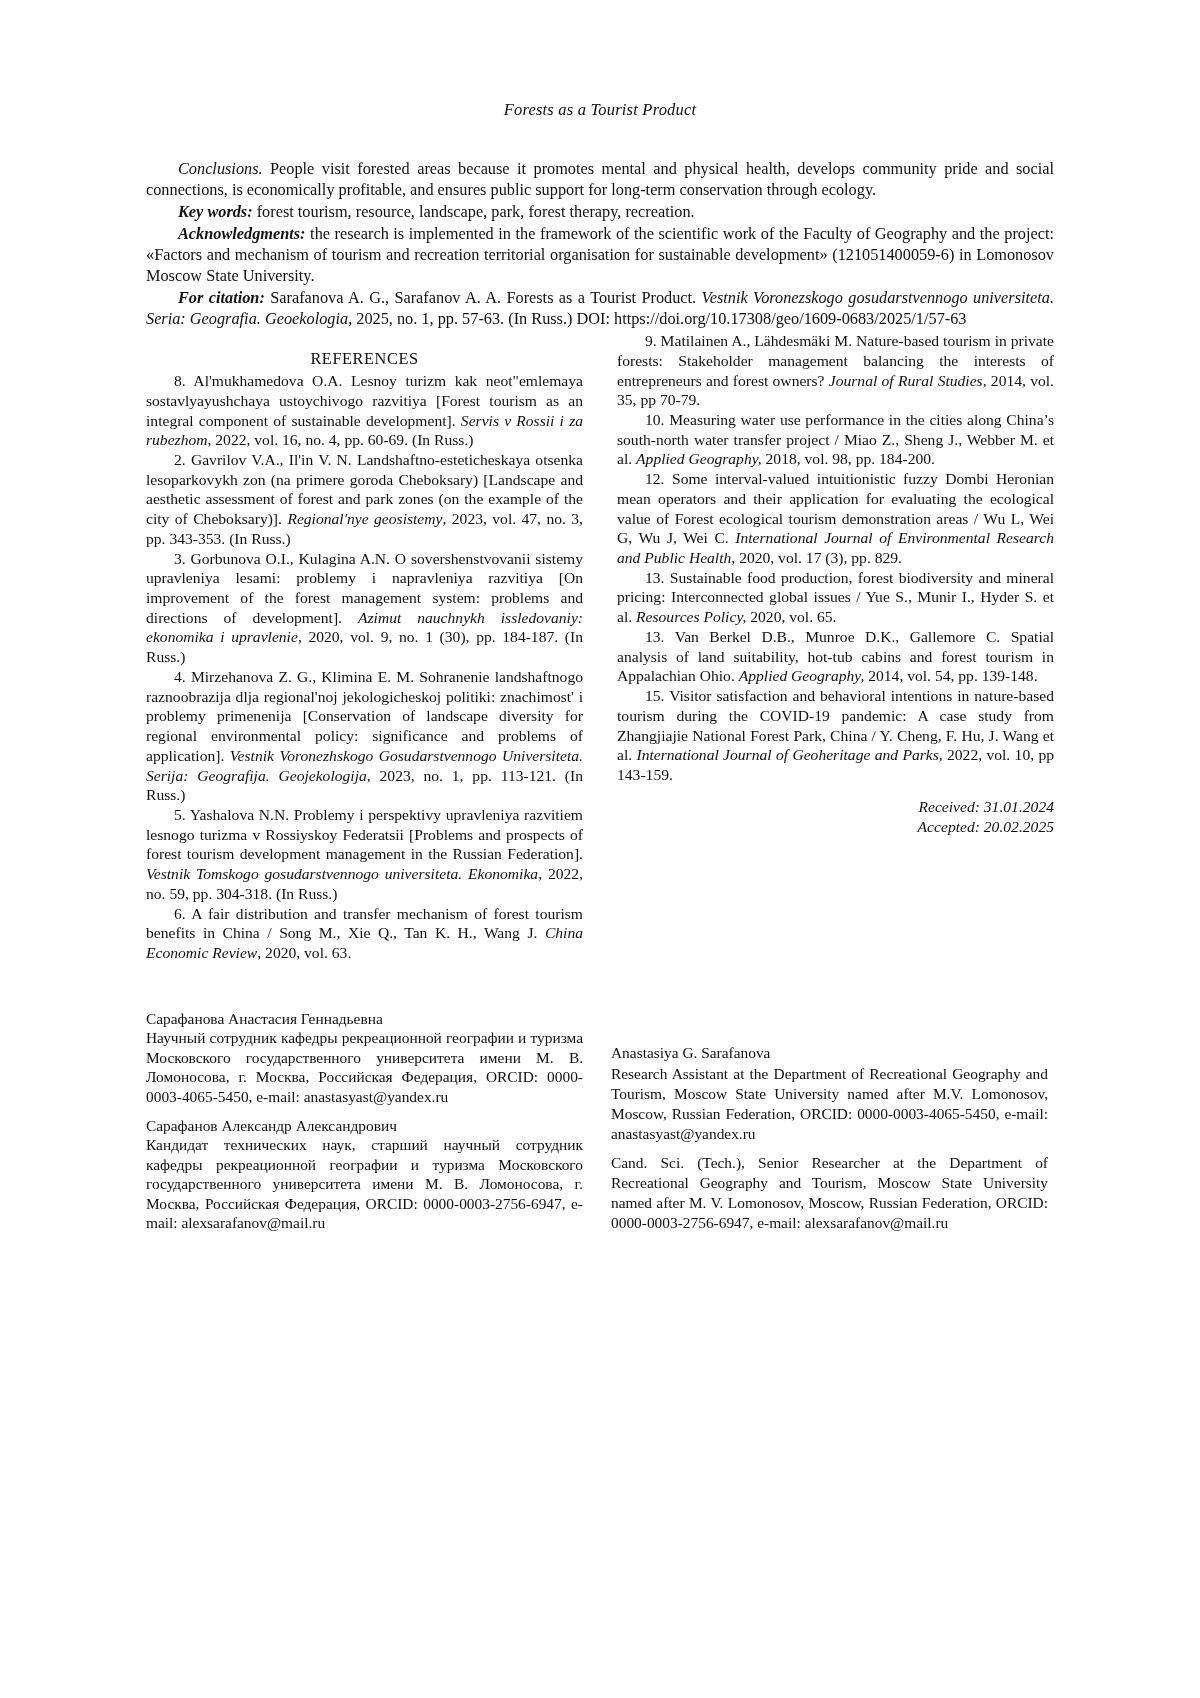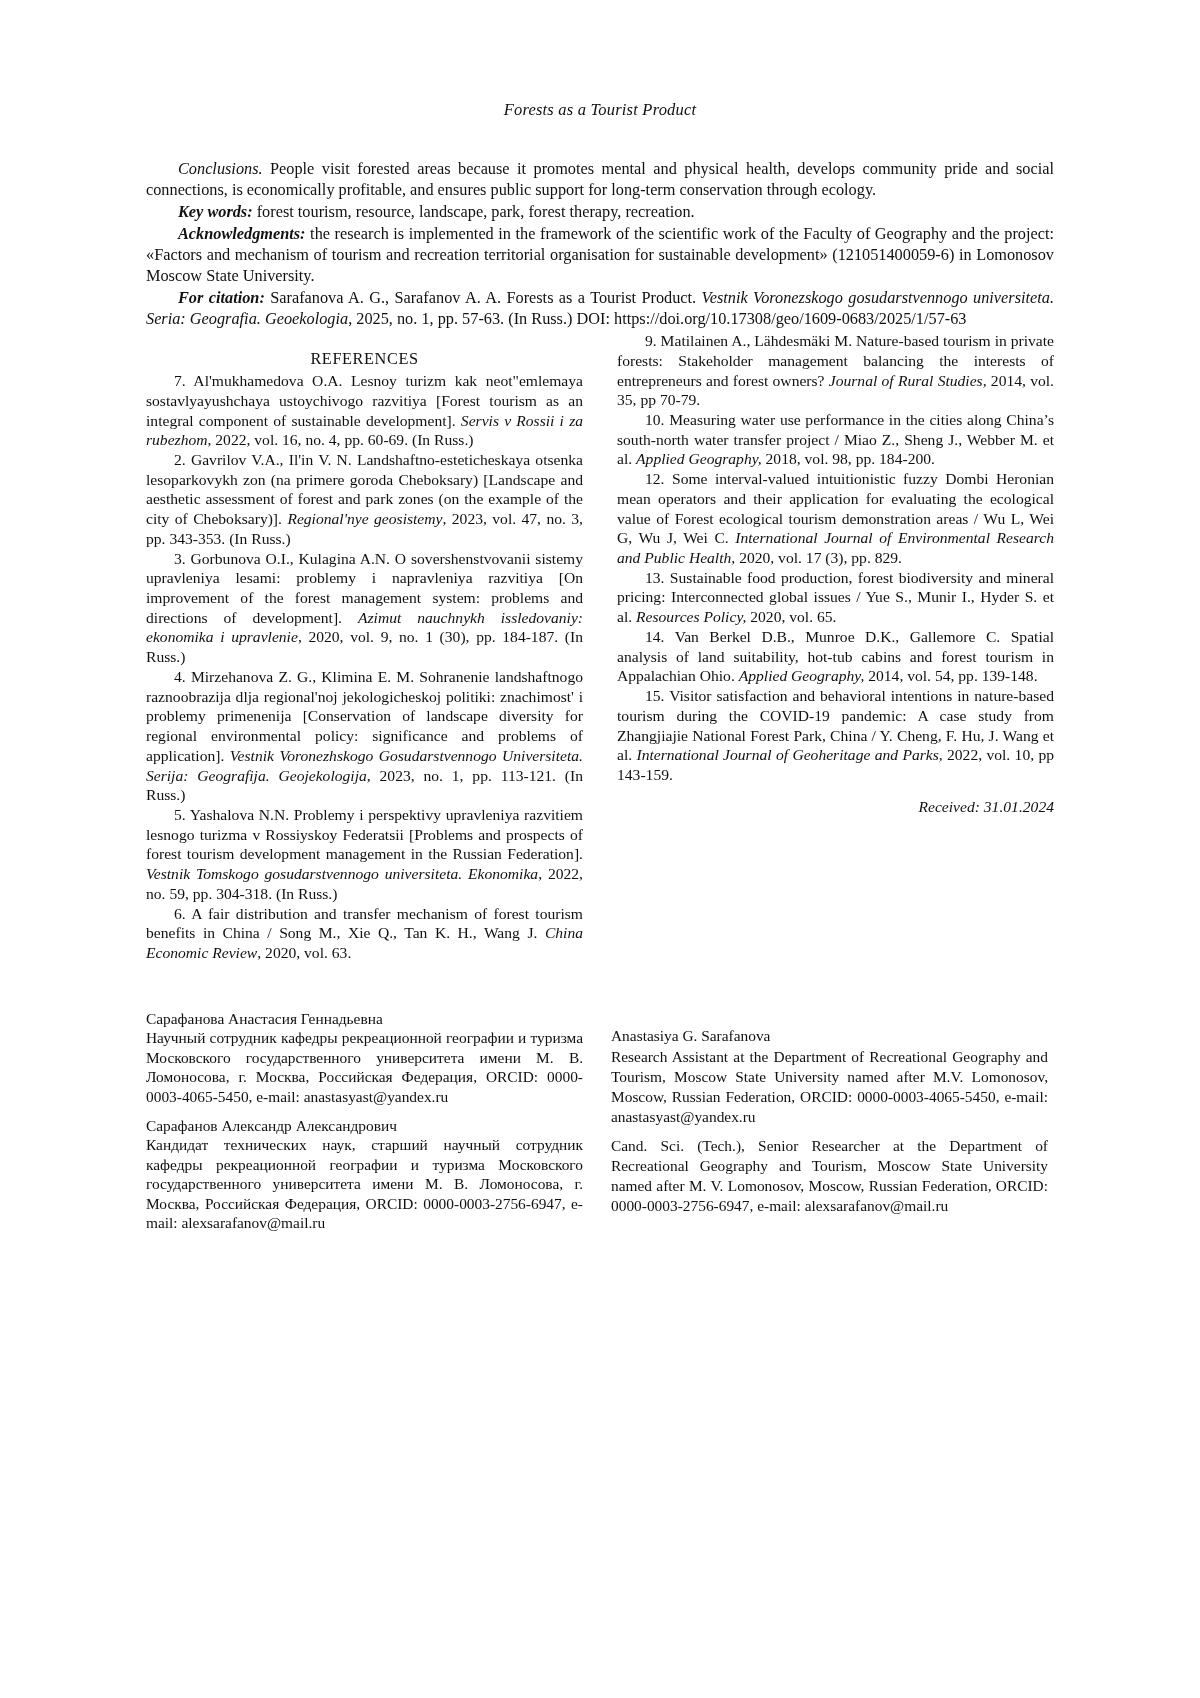--- a/index.html
+++ b/index.html
@@ -149,7 +149,7 @@
       <div class="col">
         <div class="refs-title">REFERENCES</div>
         <div class="refs" id="refs-left">
-            <p><span>7. Al'mukhamedova O.A. Lesnoy turizm kak neot"emlemaya sostavlyayushchaya ustoychivogo razvitiya [Forest tourism as an integral component of sustainable development]. </span><span class="ital">Servis v Rossii i za rubezhom</span><span>, 2022, vol. 16, no. 4, pp. 60-69. (In Russ.)</span></p>
+            <p><span>8. Al'mukhamedova O.A. Lesnoy turizm kak neot"emlemaya sostavlyayushchaya ustoychivogo razvitiya [Forest tourism as an integral component of sustainable development]. </span><span class="ital">Servis v Rossii i za rubezhom</span><span>, 2022, vol. 16, no. 4, pp. 60-69. (In Russ.)</span></p>
             <p><span>2. Gavrilov V.A., Il'in V. N. Landshaftno-esteticheskaya otsenka lesoparkovykh zon (na primere goroda Cheboksary) [Landscape and aesthetic assessment of forest and park zones (on the example of the city of Cheboksary)]. </span><span class="ital">Regional'nye geosistemy</span><span>, 2023, vol. 47, no. 3, pp. 343-353. (In Russ.)</span></p>
             <p><span>3. Gorbunova O.I., Kulagina A.N. O sovershenstvovanii sistemy upravleniya lesami: problemy i napravleniya razvitiya [On improvement of the forest management system: problems and directions of development]. </span><span class="ital">Azimut nauchnykh issledovaniy: ekonomika i upravlenie</span><span>, 2020, vol. 9, no. 1 (30), pp. 184-187. (In Russ.)</span></p>
             <p><span>4. Mirzehanova Z. G., Klimina E. M. Sohranenie landshaftnogo raznoobrazija dlja regional'noj jekologicheskoj politiki: znachimost' i problemy primenenija [Conservation of landscape diversity for regional environmental policy: significance and problems of application]. </span><span class="ital">Vestnik Voronezhskogo Gosudarstvennogo Universiteta. Serija: Geografija. Geojekologija</span><span>, 2023, no. 1, pp. 113-121. (In Russ.)</span></p>

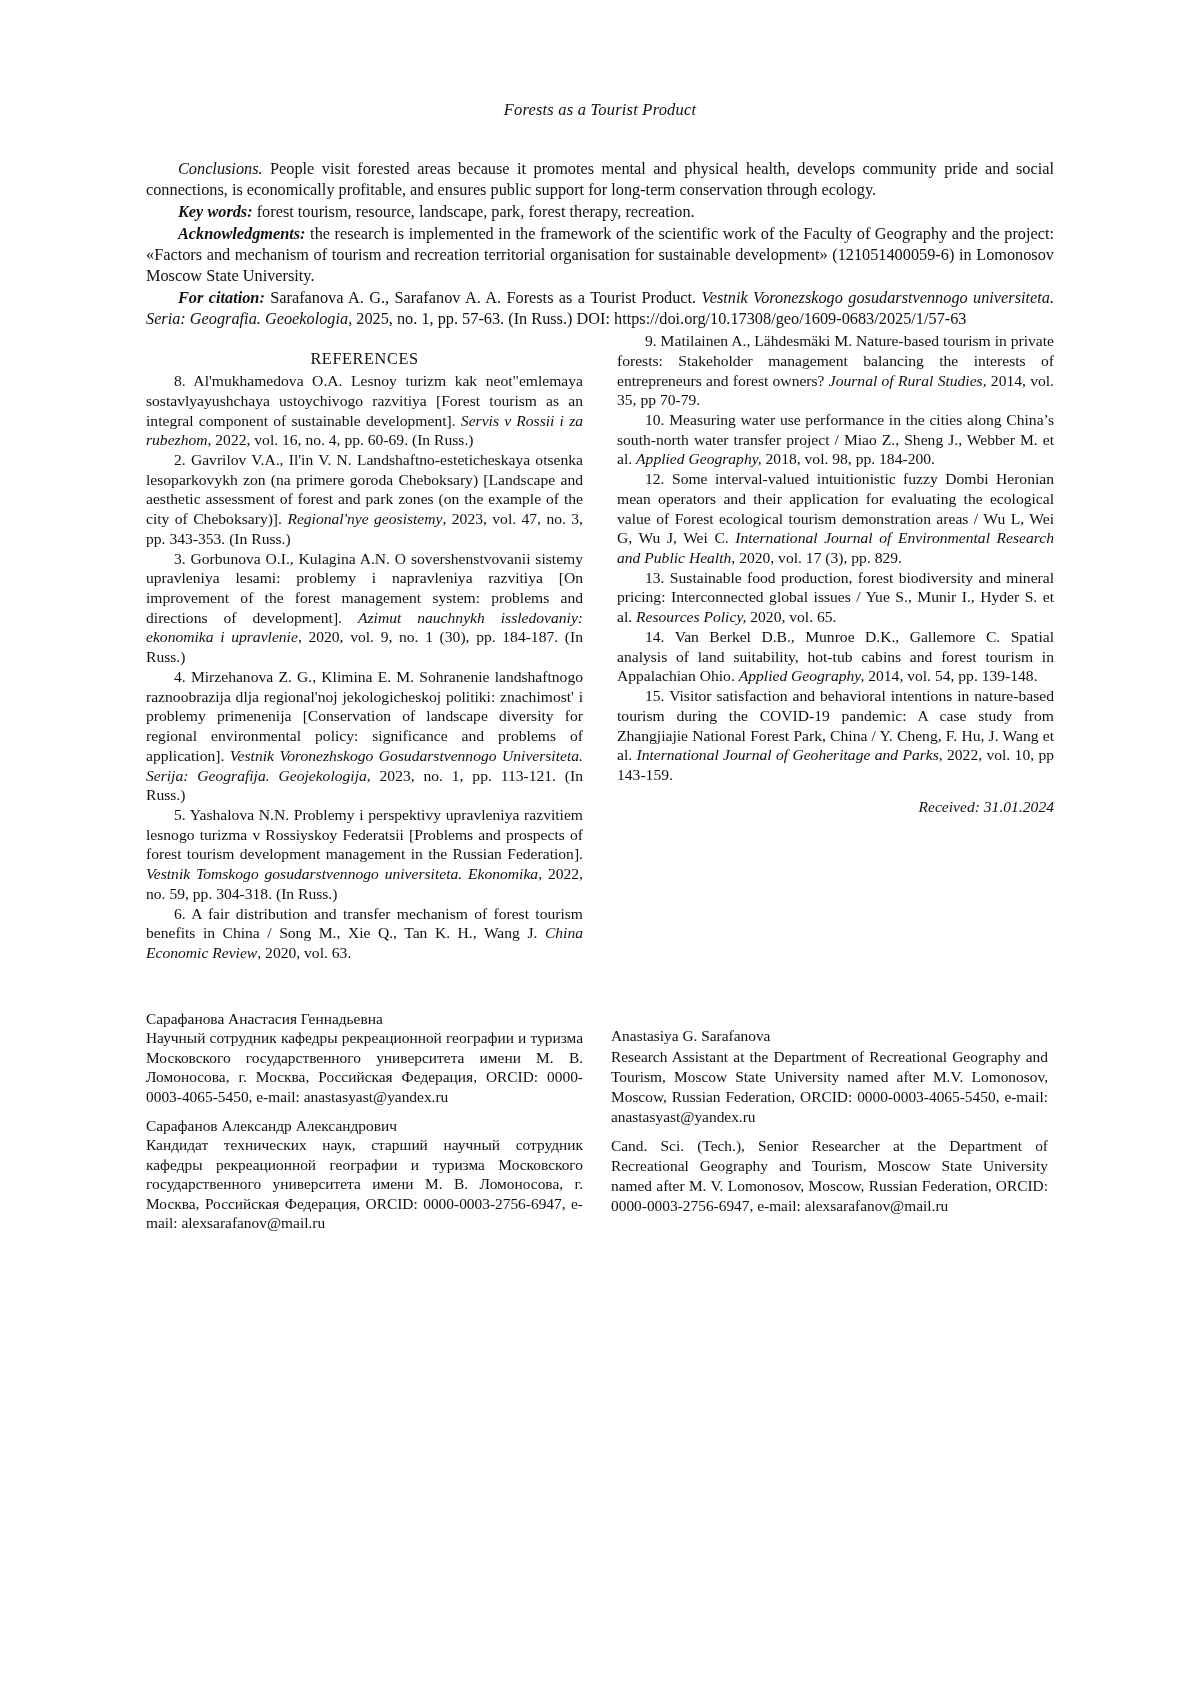--- a/index.html
+++ b/index.html
@@ -164,7 +164,7 @@
             <p><span>10. Measuring water use performance in the cities along China’s south-north water transfer project / Miao Z., Sheng J., Webber M. et al. </span><span class="ital">Applied Geography,</span><span> 2018, vol. 98, pp. 184-200.</span></p>
             <p><span>12. Some interval-valued intuitionistic fuzzy Dombi Heronian mean operators and their application for evaluating the ecological value of Forest ecological tourism demonstration areas / Wu L, Wei G, Wu J, Wei C. </span><span class="ital">International Journal of Environmental Research and Public Health,</span><span> 2020, vol. 17 (3), pp. 829.</span></p>
             <p><span>13. Sustainable food production, forest biodiversity and mineral pricing: Interconnected global issues / Yue S., Munir I., Hyder S. et al. </span><span class="ital">Resources Policy,</span><span> 2020, vol. 65.</span></p>
-            <p><span>14. Van Berkel D.B., Munroe D.K., Gallemore C. Spatial analysis of land suitability, hot-tub cabins and forest tourism in Appalachian Ohio. </span><span class="ital">Applied Geography,</span><span> 2014, vol. 54, pp. 139-148.</span></p>
+            <p><span>13. Van Berkel D.B., Munroe D.K., Gallemore C. Spatial analysis of land suitability, hot-tub cabins and forest tourism in Appalachian Ohio. </span><span class="ital">Applied Geography,</span><span> 2014, vol. 54, pp. 139-148.</span></p>
             <p><span>15. Visitor satisfaction and behavioral intentions in nature-based tourism during the COVID-19 pandemic: A case study from Zhangjiajie National Forest Park, China / Y. Cheng, F. Hu, J. Wang et al. </span><span class="ital">International Journal of Geoheritage and Parks,</span><span> 2022, vol. 10, pp 143-159.</span></p>
           </div>
 

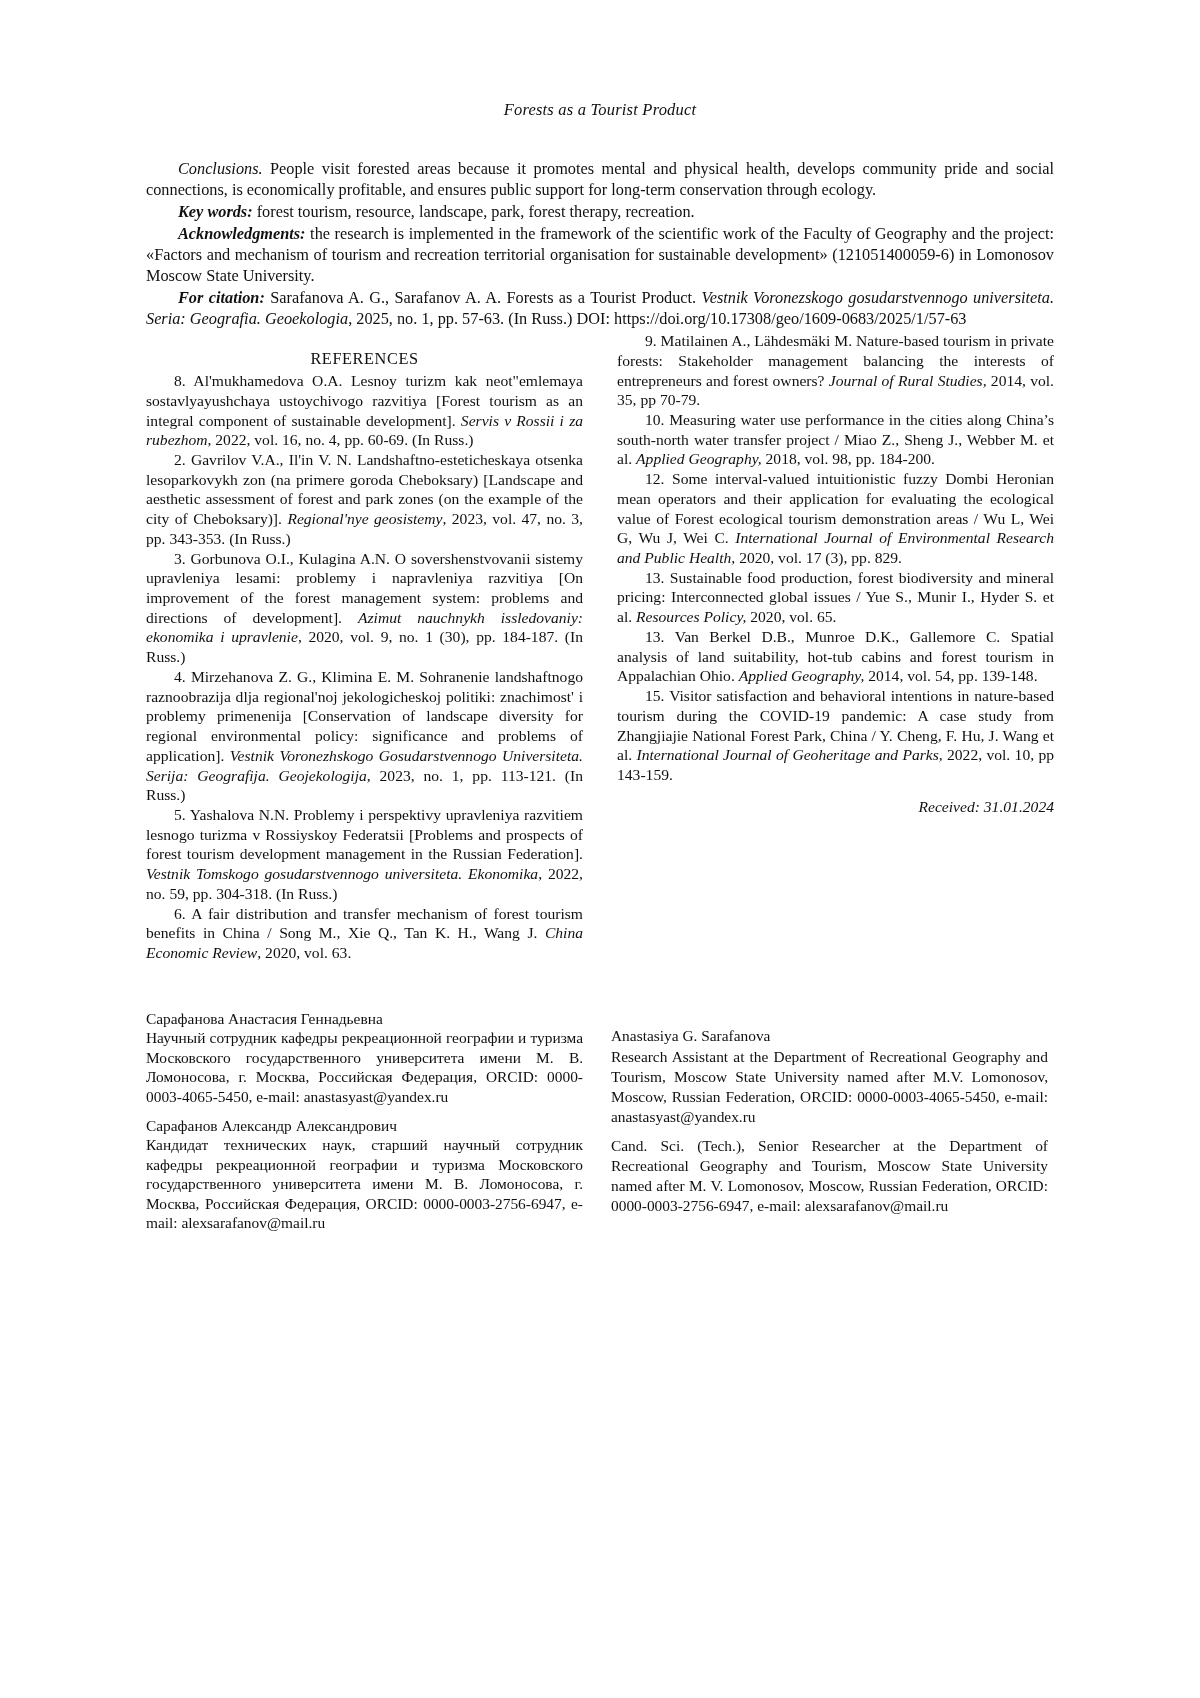--- a/index.html
+++ b/index.html
@@ -171,6 +171,7 @@
 
         <div class="dates">
           <div>Received: 31.01.2024</div>
+          <div>Accepted: 20.02.2025</div>
         </div>
       </div>
 

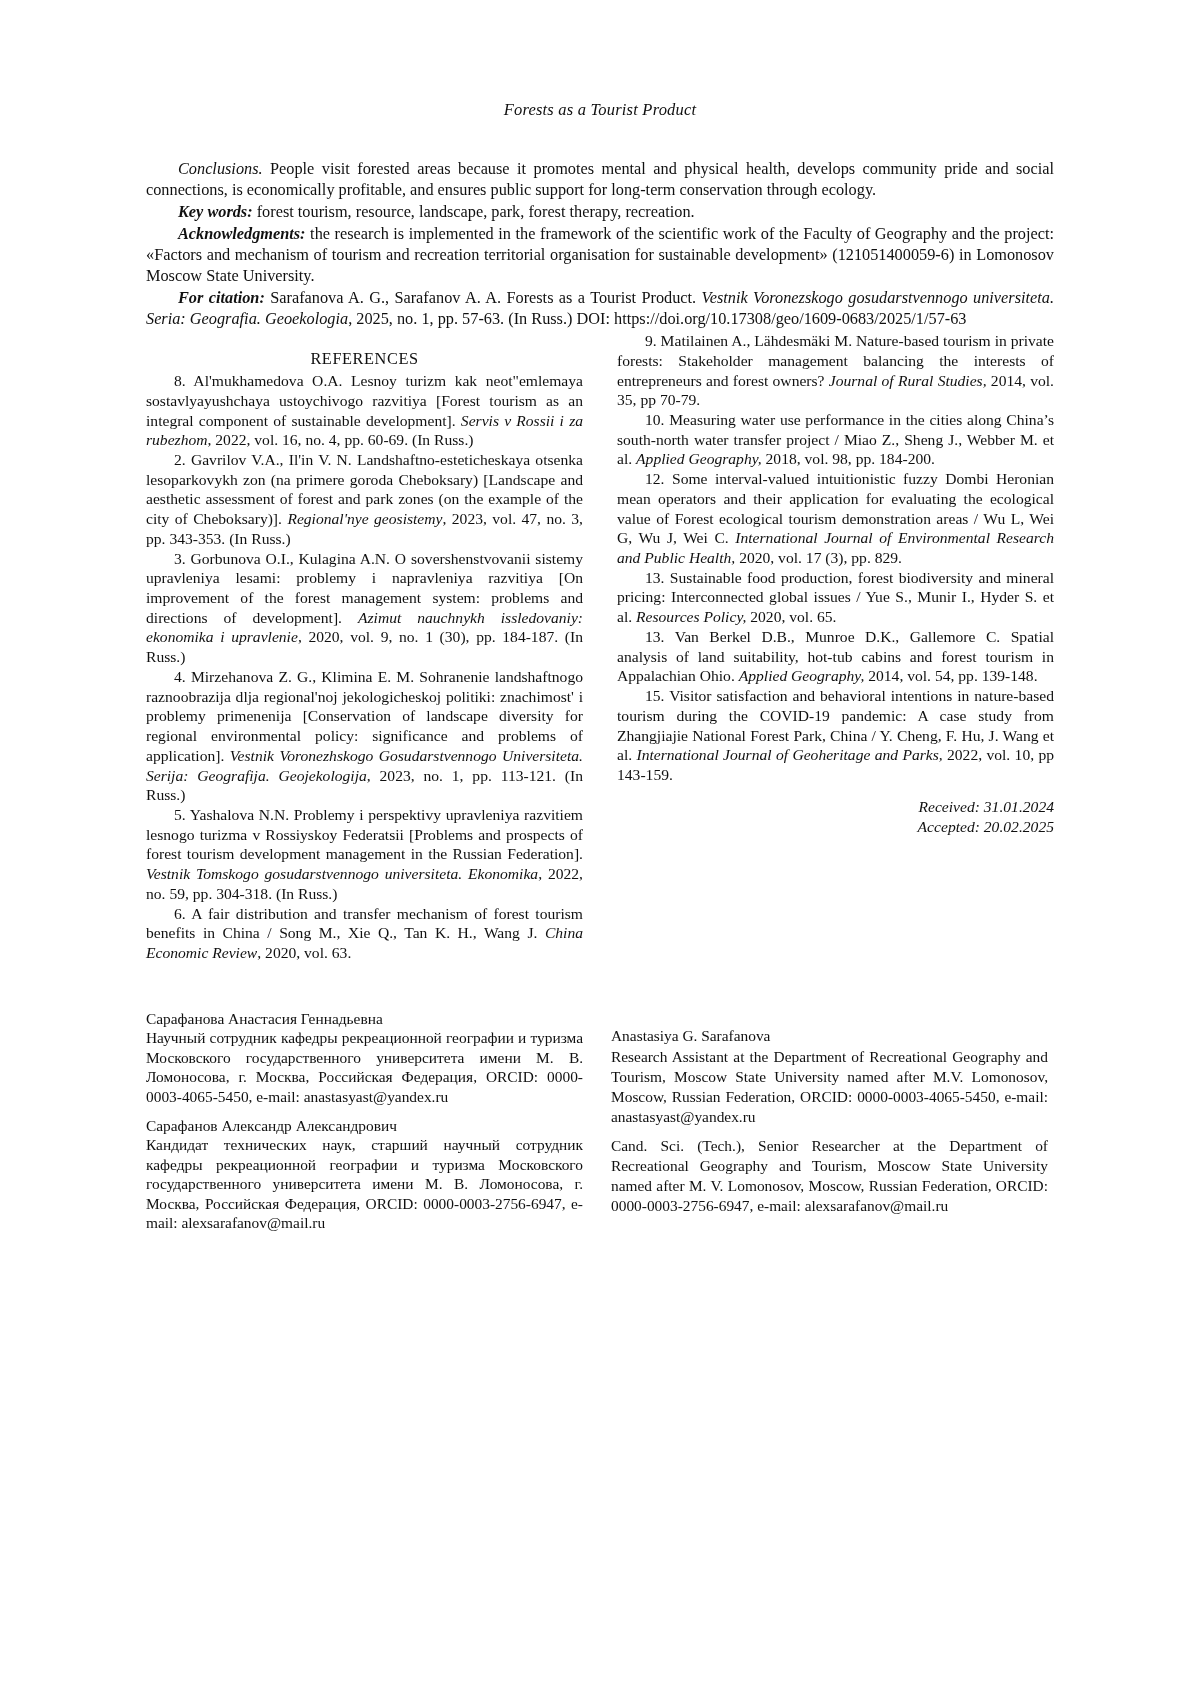--- a/index.html
+++ b/index.html
@@ -104,7 +104,7 @@
     margin-top: 46px;
     display: flex;
     gap: 28px;
-    align-items: center;
+    align-items: flex-end;
   }
   .author-block {
     width: 437px;

